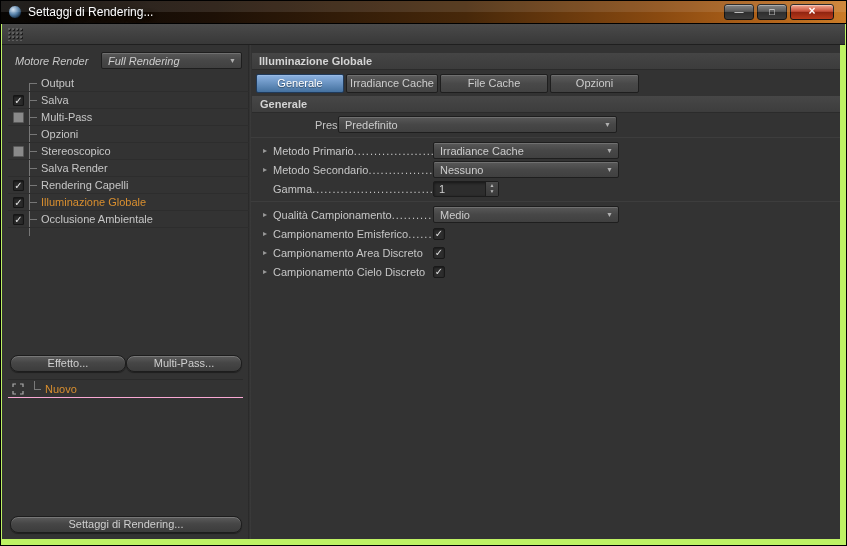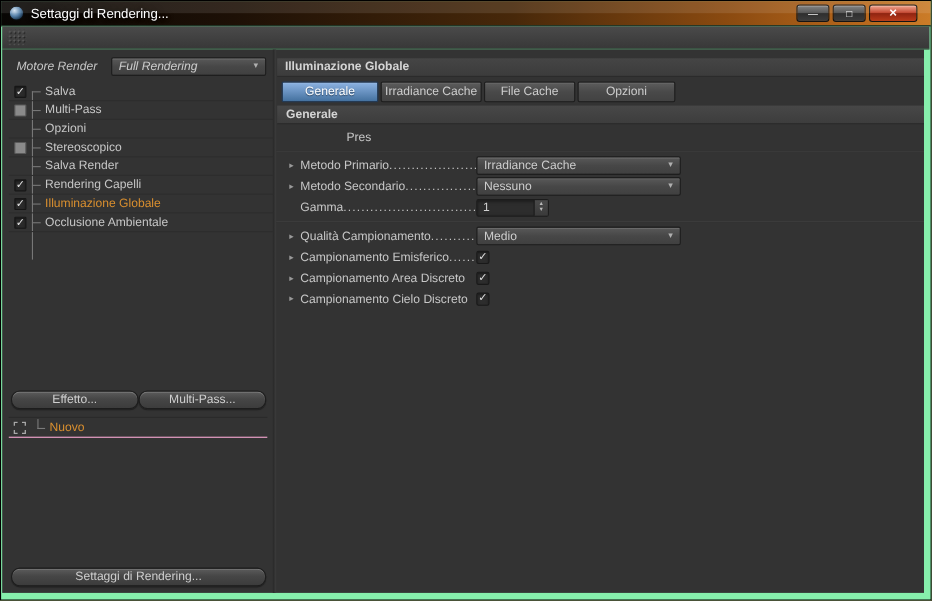--- a/index.html
+++ b/index.html
@@ -9,7 +9,7 @@
     font-size:11px; color:#c6c6c6;
     background:#7a4c20; position:relative; overflow:hidden;
   }
-  .window { position:absolute; inset:0; background:#86efac; border:1px solid #000; }
+  .window { position:absolute; inset:0; background:#bef264; border:1px solid #000; }
 
   
   .titlebar {

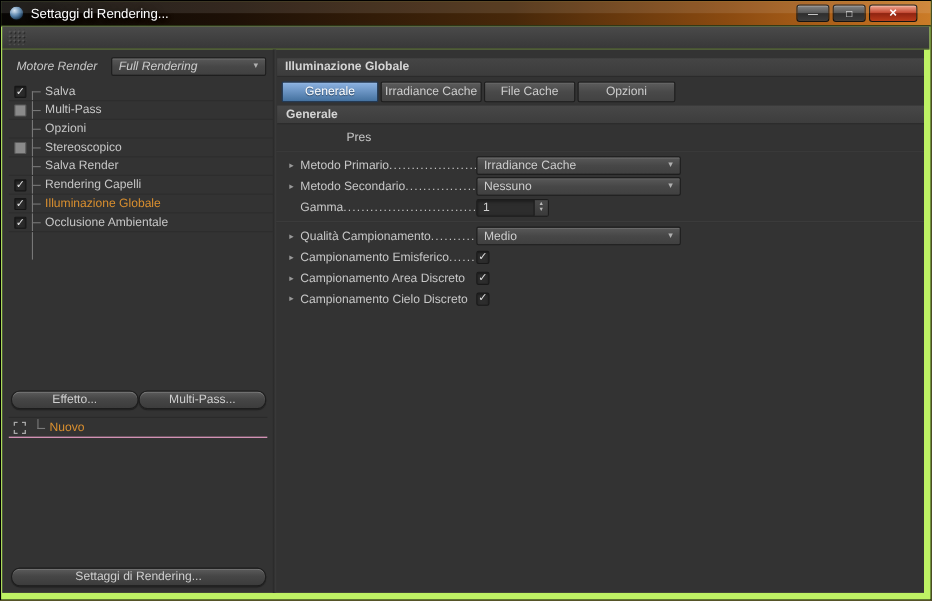--- a/index.html
+++ b/index.html
@@ -187,6 +187,11 @@
         <div class="trunk"></div>
 
         <div class="trow">
+          <span class="check-col"></span>
+          <span class="dash"></span>
+          <span class="t-label">Output</span>
+        </div>
+        <div class="trow">
           <span class="check-col">
               <span class="cb">✓</span>
             </span>

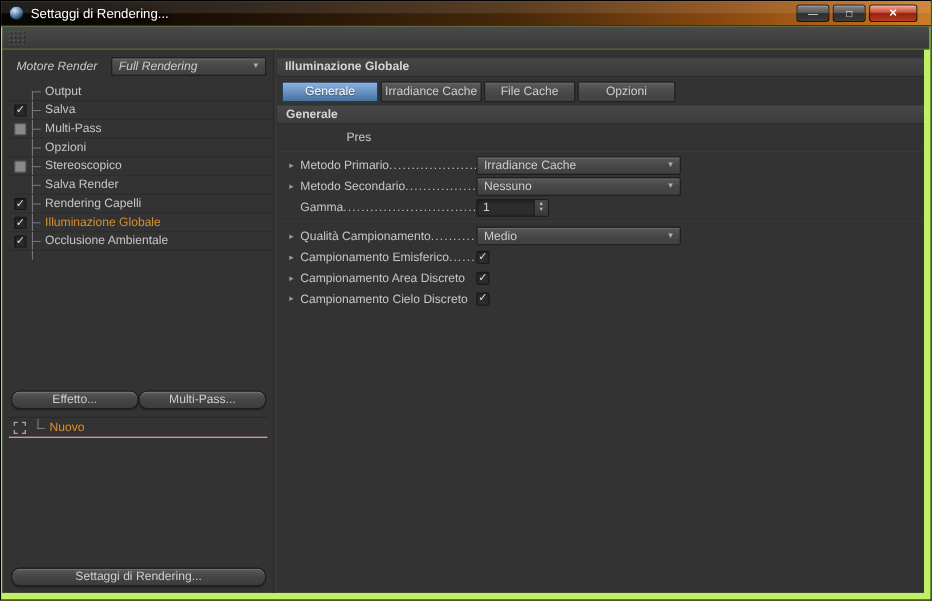--- a/index.html
+++ b/index.html
@@ -121,7 +121,7 @@
     background:linear-gradient(var(--tab-active-top,#8db3e2), var(--tab-active-bottom,#44719f));
     color:#fff; border-color:#203a5a; text-shadow:0 1px 1px rgba(0,0,0,.45);
   }
-  .tw1{width:88px}.tw2{width:92px}.tw3{width:83px}.tw4{width:89px}
+  .tw1{width:88px}.tw2{width:92px}.tw3{width:108px}.tw4{width:89px}
   .section-strip {
     position:absolute; top:51px; left:1px; right:0; height:17px;
     background:linear-gradient(#474747,#3d3d3d); border-bottom:1px solid #2b2b2b;

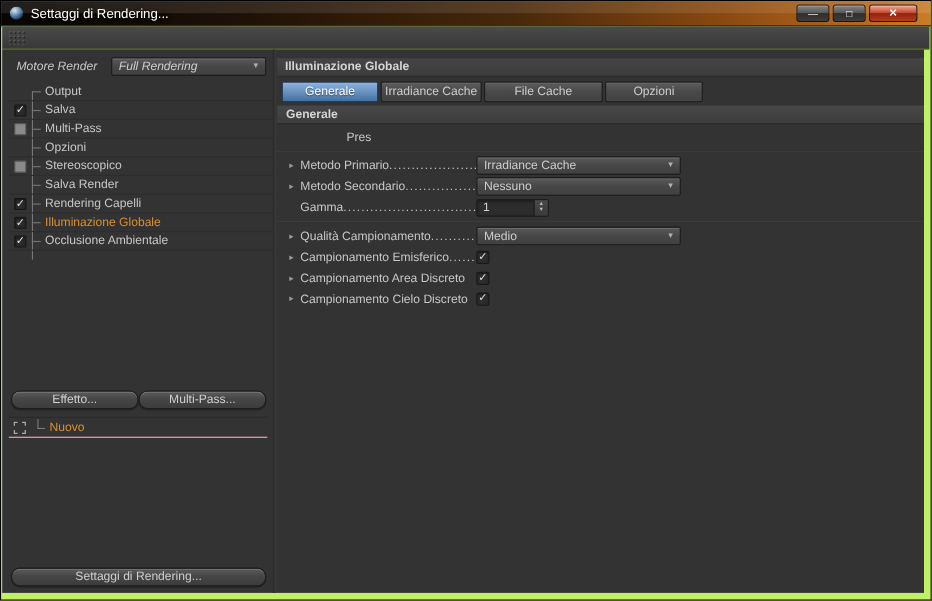--- a/index.html
+++ b/index.html
@@ -285,6 +285,10 @@
           <div class="plabel short">
             <span>Presettaggi</span>
           </div>
+          <div class="dd w279">
+            <span>Predefinito</span>
+            <span class="arrow">▼</span>
+          </div>
         </div>
 
         <div class="pdiv"></div>

